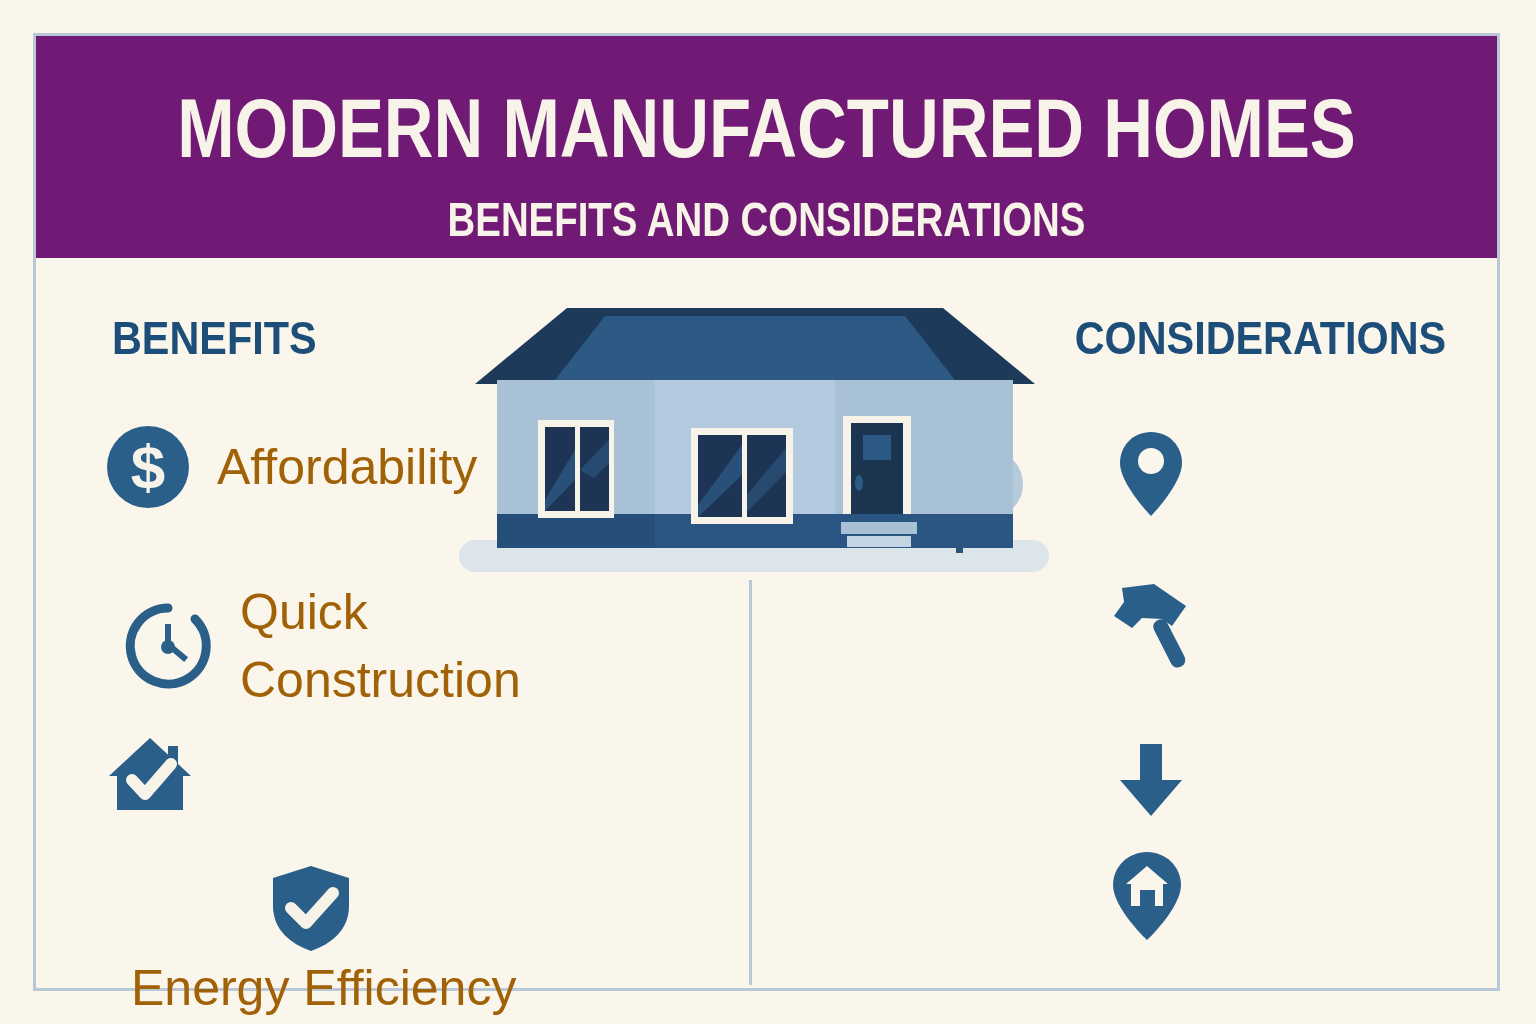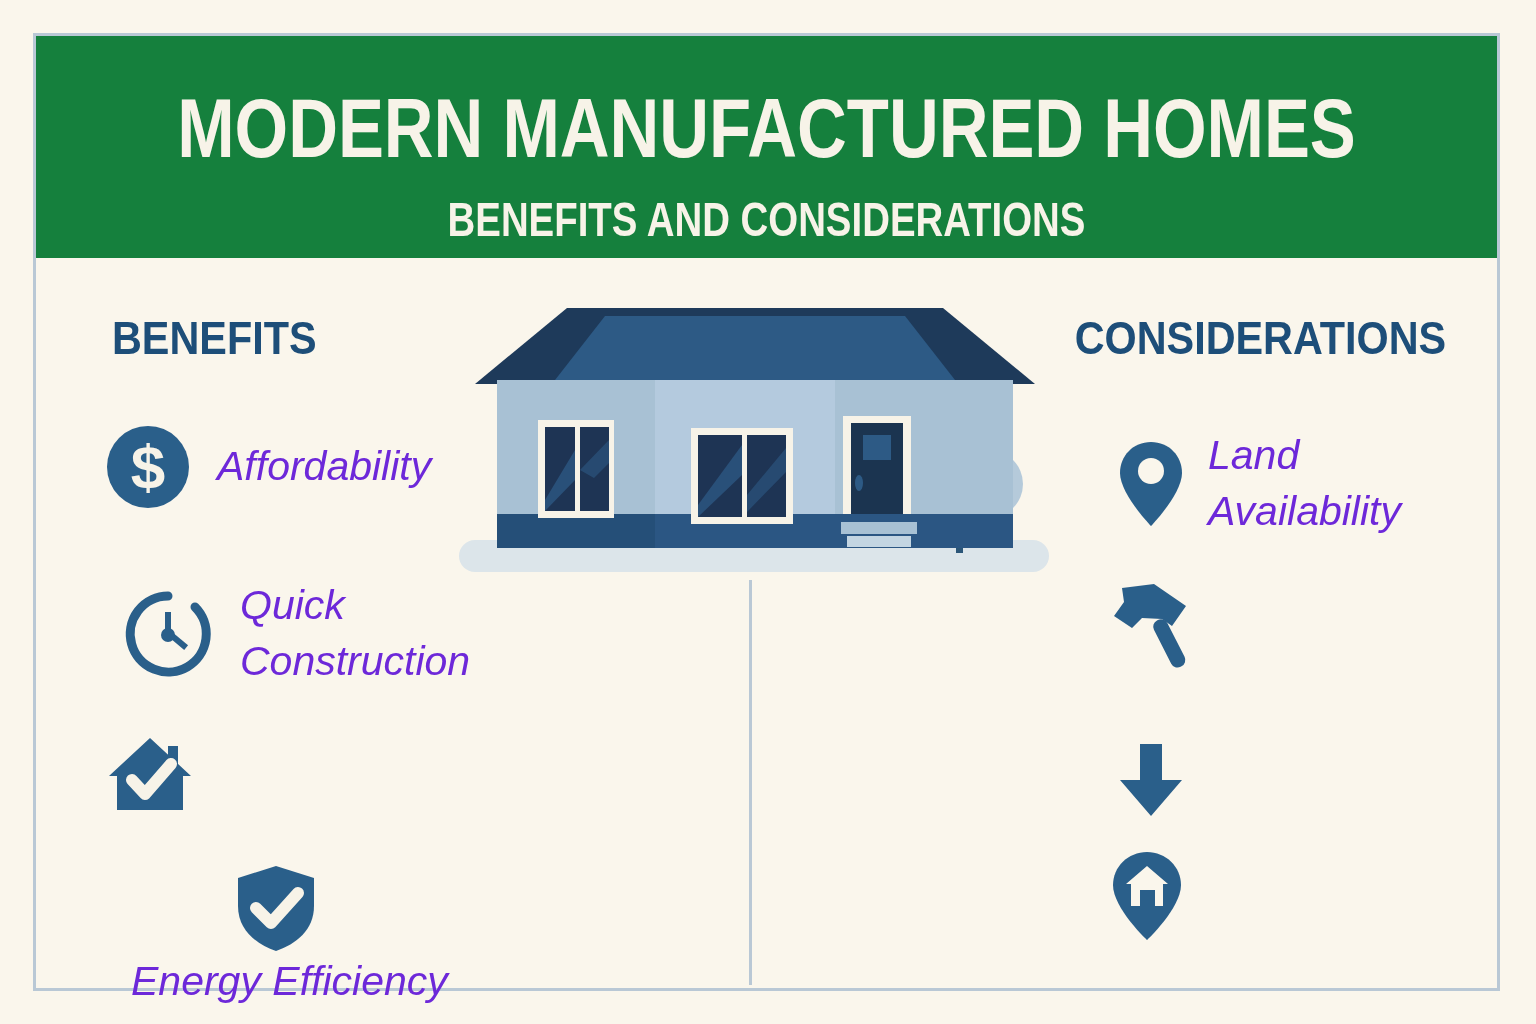--- a/index.html
+++ b/index.html
@@ -24,7 +24,7 @@
   .header{
     position:absolute;left:36px;top:36px;
     width:1461px;height:222px;
-    background:#15803d;
+    background:#701a75;
     overflow:hidden;
   }
   .title{

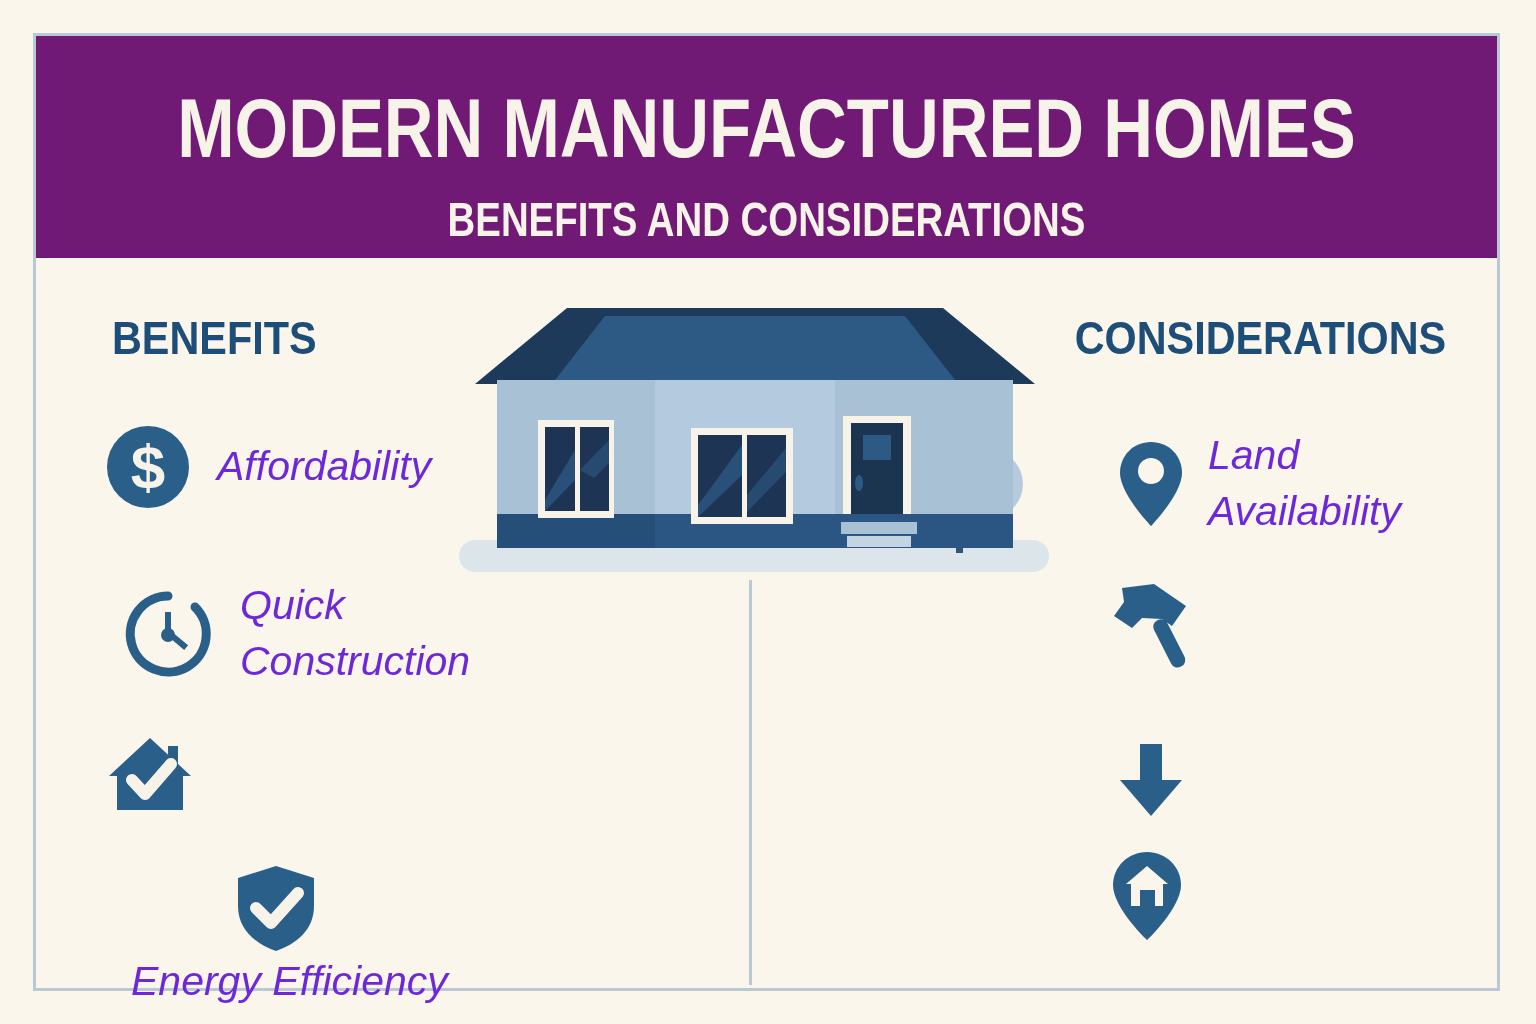--- a/index.html
+++ b/index.html
@@ -73,11 +73,10 @@
   .item{position:absolute;display:flex;align-items:center;}
   .item .ico{flex:0 0 auto;display:block;}
   .item .lbl{
-    color:#6d28d9;
-    font-size:41px;
+    color:#a16207;
+    font-size:50px;
     line-height:1.36;
     white-space:pre-line;
-    font-style:italic;
   }
   .left-item .lbl{margin-left:26px;}
   .right-item .lbl{margin-left:24px;}

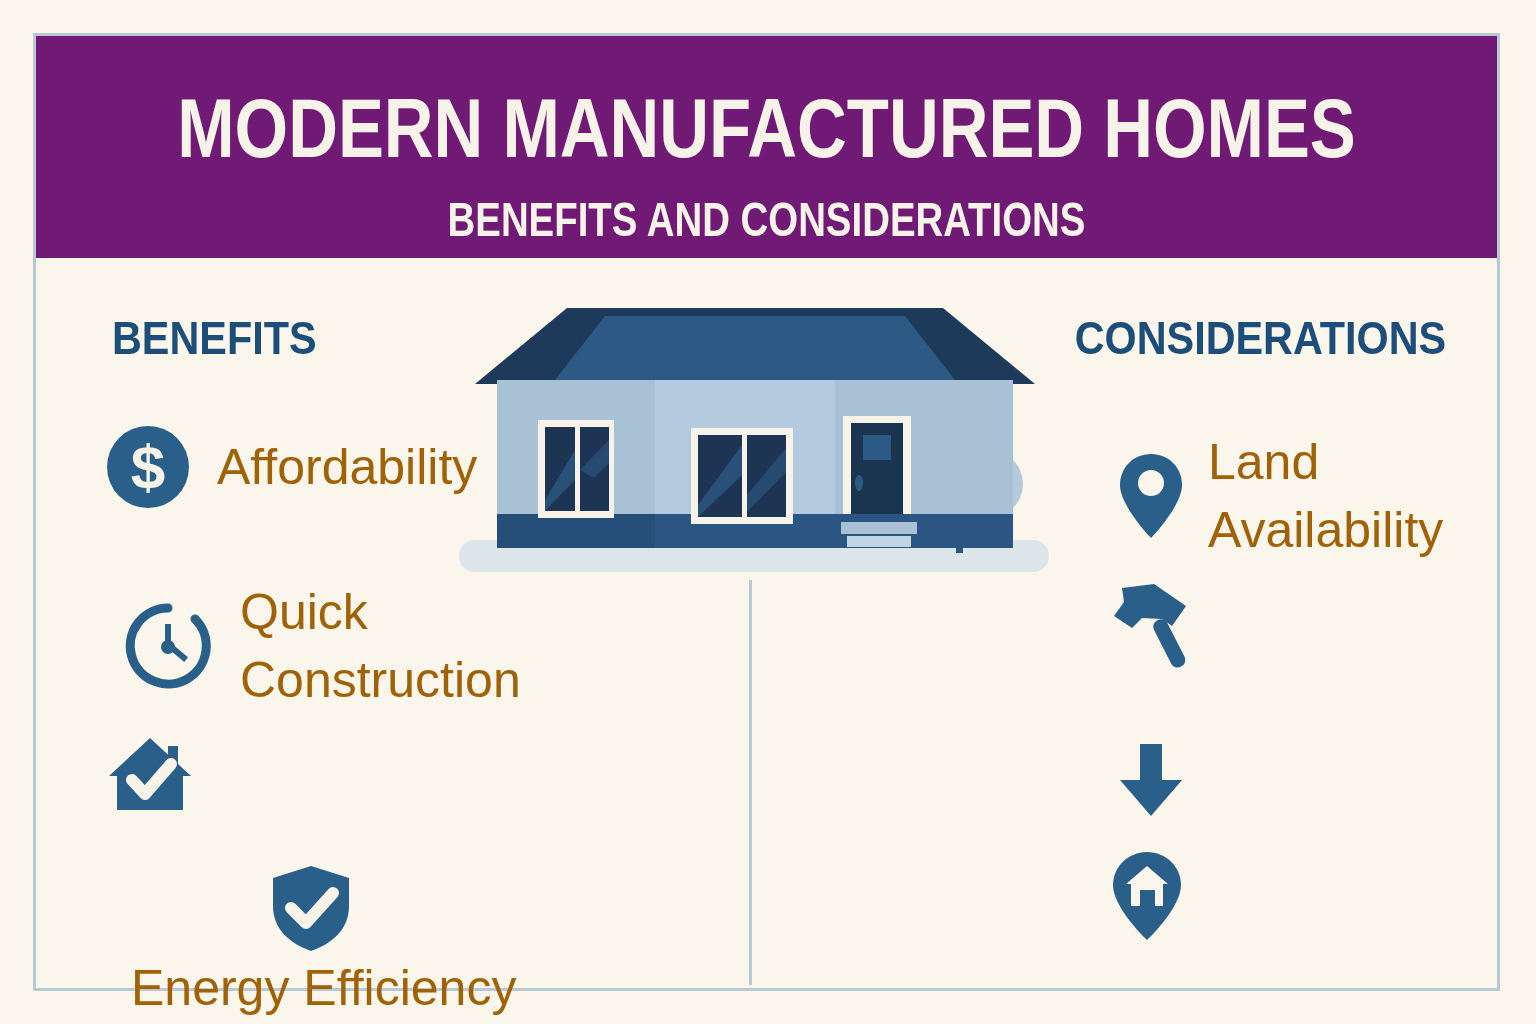--- a/index.html
+++ b/index.html
@@ -206,8 +206,6 @@
       <path d="M33 4 C15 4 2 18 2 35 C2 56 33 88 33 88 C33 88 64 56 64 35 C64 18 51 4 33 4 Z" fill="#2a5f8a"></path>
       <circle cx="33" cy="33" r="13" fill="#faf6ec"></circle>
     </svg>
-    <div class="lbl">Land
-Availability</div>
   </div>
 
   <div class="item right-item" id="ri1">

